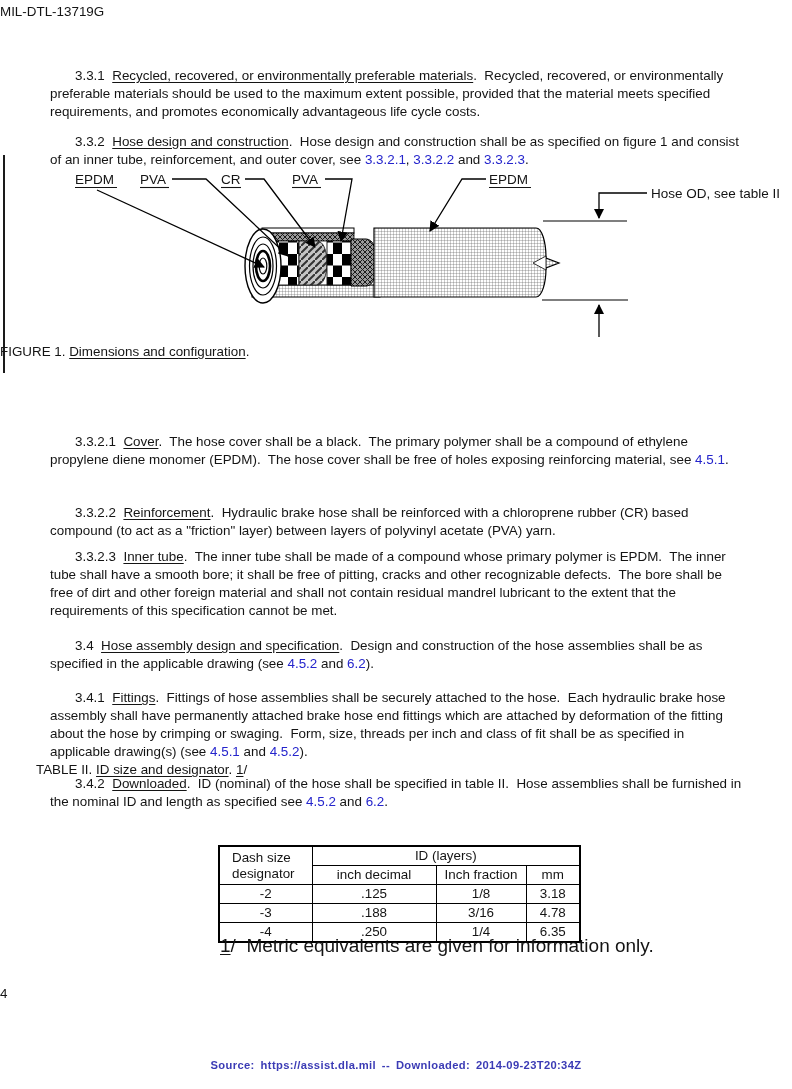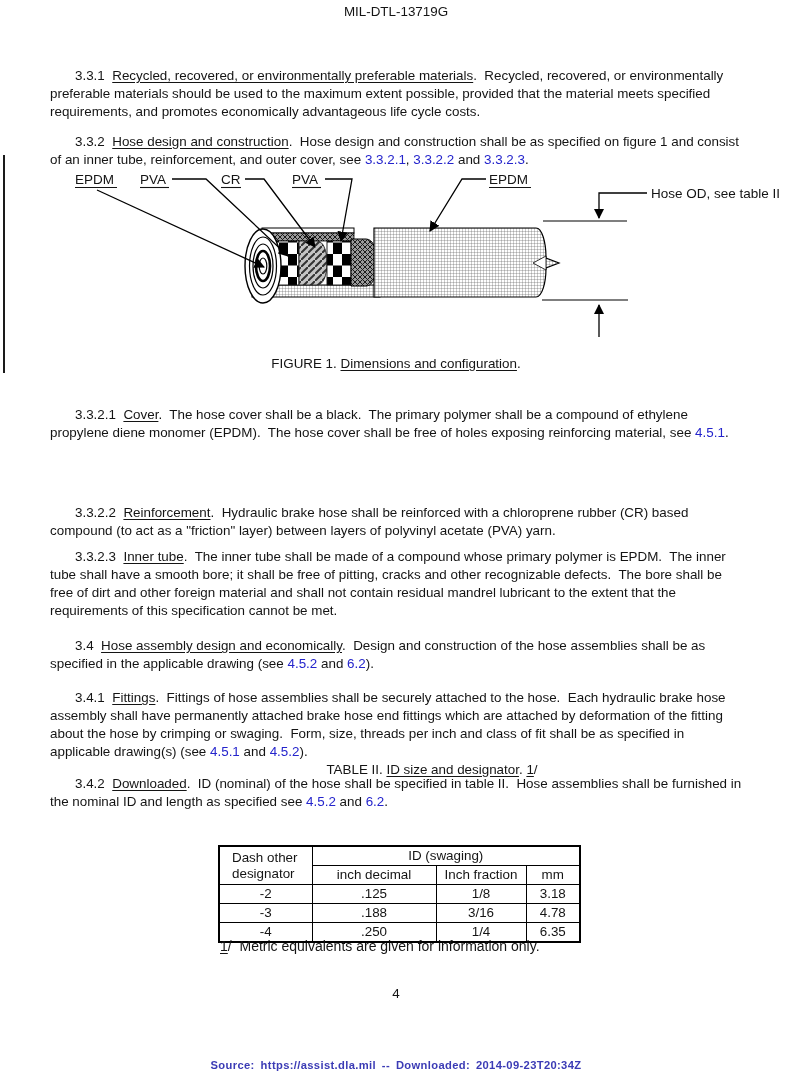--- a/index.html
+++ b/index.html
@@ -9,7 +9,7 @@
         text-indent:25px;white-space:pre-wrap;margin-top:36px;}
   .u{text-decoration:underline;text-underline-offset:2px;}
   .lnk{color:var(--link-blue,#2424cc);}
-  .centered{position:absolute;left:0;width:792px;text-align:center;font-size:13.4px;line-height:18px;}
+  .centered{position:absolute;left:0;width:792px;font-size:13.4px;line-height:18px;}
   .doc-header{top:3px;}
   .fig-caption{top:343px;margin-top:12px;}
   .table-title{top:761px;margin-left:36px;}

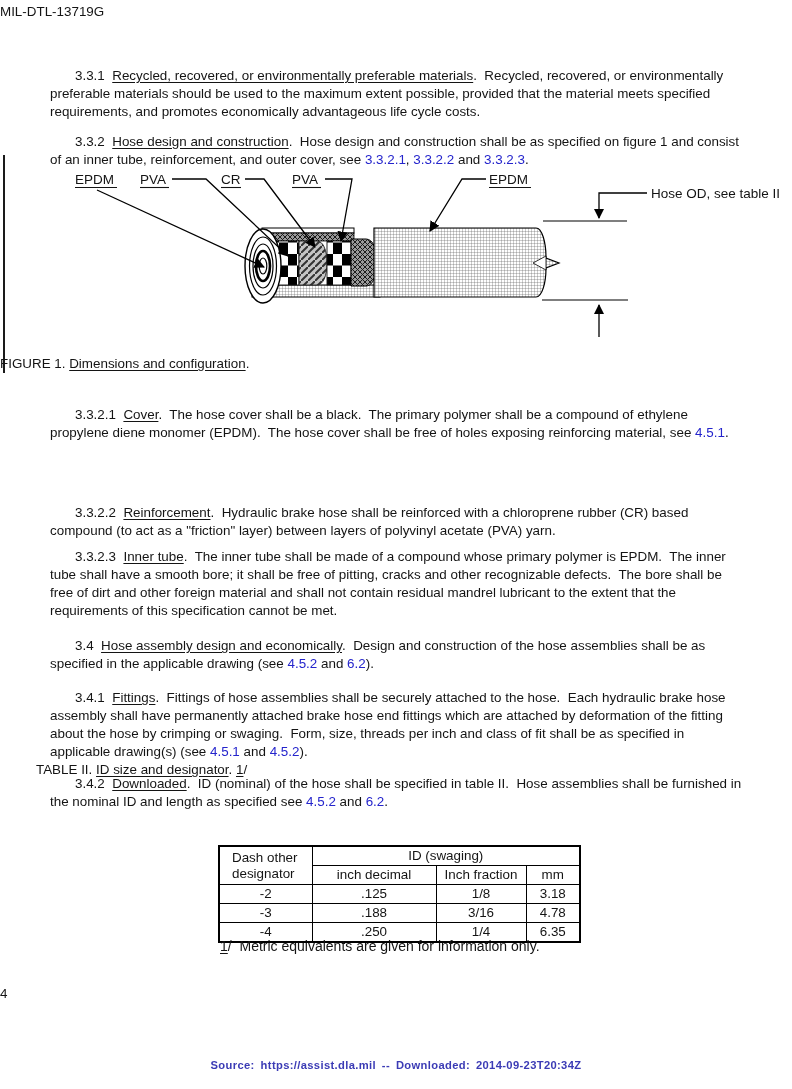--- a/index.html
+++ b/index.html
@@ -11,7 +11,7 @@
   .lnk{color:var(--link-blue,#2424cc);}
   .centered{position:absolute;left:0;width:792px;font-size:13.4px;line-height:18px;}
   .doc-header{top:3px;}
-  .fig-caption{top:343px;margin-top:12px;}
+  .fig-caption{top:343px;}
   .table-title{top:761px;margin-left:36px;}
   .page-number{top:985px;}
   .change-bar{position:absolute;left:3px;top:155px;width:2px;height:218px;background:#1a1a1a;}

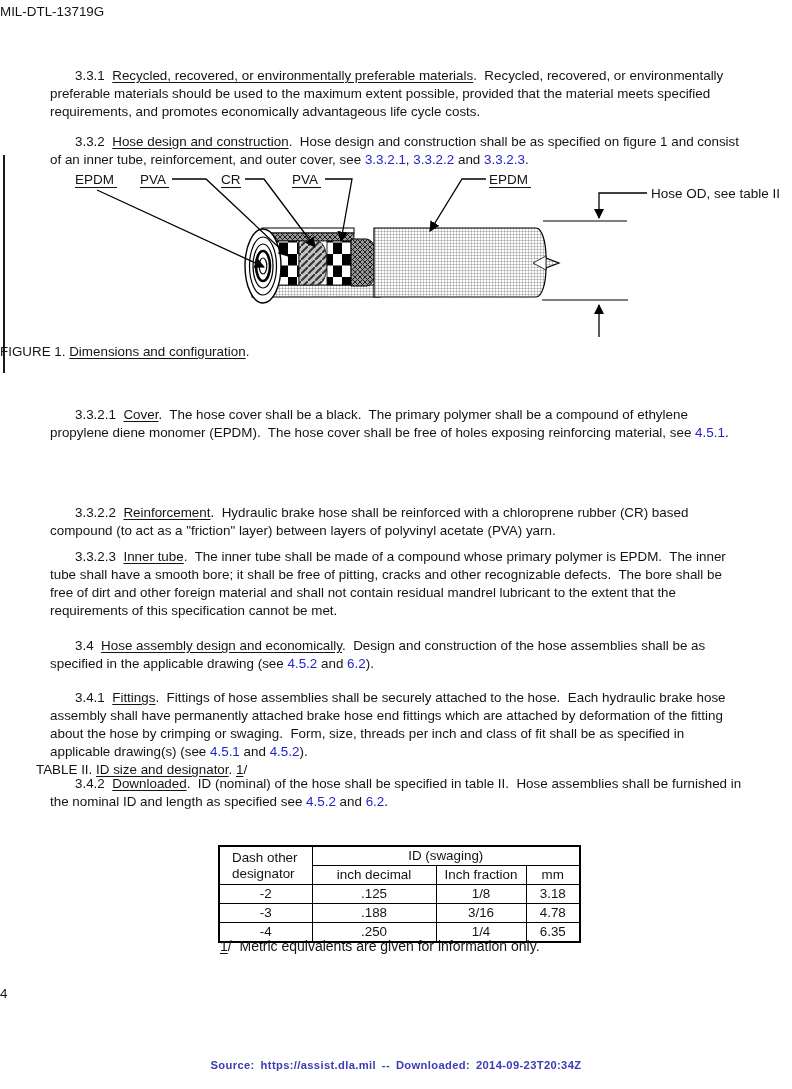--- a/index.html
+++ b/index.html
@@ -37,7 +37,7 @@
 
   <div class="para" style="top:31px"><span>3.3.1  </span><span class="u">Recycled, recovered, or environmentally preferable materials</span><span>.  Recycled, recovered, or environmentally preferable materials should be used to the maximum extent possible, provided that the material meets specified requirements, and promotes economically advantageous life cycle costs.</span></div>
   <div class="para" style="top:97px"><span>3.3.2  </span><span class="u">Hose design and construction</span><span>.  Hose design and construction shall be as specified on figure 1 and consist of an inner tube, reinforcement, and outer cover, see </span><span class="lnk">3.3.2.1</span><span>, </span><span class="lnk">3.3.2.2</span><span> and </span><span class="lnk">3.3.2.3</span><span>.</span></div>
-  <div class="para" style="top:370px"><span>3.3.2.1  </span><span class="u">Cover</span><span>.  The hose cover shall be a black.  The primary polymer shall be a compound of ethylene propylene diene monomer (EPDM).  The hose cover shall be free of holes exposing reinforcing material, see </span><span class="lnk">4.5.1</span><span>.</span></div>
+  <div class="para" style="top:397px"><span>3.3.2.1  </span><span class="u">Cover</span><span>.  The hose cover shall be a black.  The primary polymer shall be a compound of ethylene propylene diene monomer (EPDM).  The hose cover shall be free of holes exposing reinforcing material, see </span><span class="lnk">4.5.1</span><span>.</span></div>
   <div class="para" style="top:468px"><span>3.3.2.2  </span><span class="u">Reinforcement</span><span>.  Hydraulic brake hose shall be reinforced with a chloroprene rubber (CR) based compound (to act as a "friction" layer) between layers of polyvinyl acetate (PVA) yarn.</span></div>
   <div class="para" style="top:512px"><span>3.3.2.3  </span><span class="u">Inner tube</span><span>.  The inner tube shall be made of a compound whose primary polymer is EPDM.  The inner tube shall have a smooth bore; it shall be free of pitting, cracks and other recognizable defects.  The bore shall be free of dirt and other foreign material and shall not contain residual mandrel lubricant to the extent that the requirements of this specification cannot be met.</span></div>
   <div class="para" style="top:601px"><span>3.4  </span><span class="u">Hose assembly design and economically</span><span>.  Design and construction of the hose assemblies shall be as specified in the applicable drawing (see </span><span class="lnk">4.5.2</span><span> and </span><span class="lnk">6.2</span><span>).</span></div>

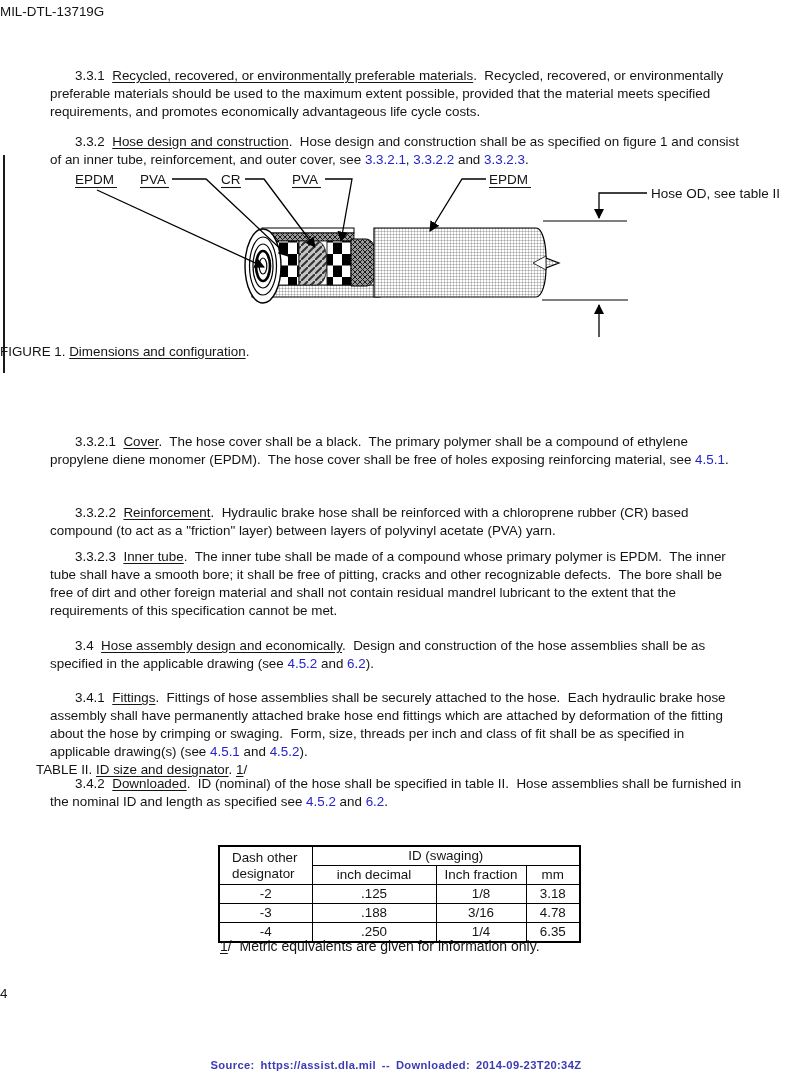--- a/index.html
+++ b/index.html
@@ -40,7 +40,7 @@
   <div class="para" style="top:397px"><span>3.3.2.1  </span><span class="u">Cover</span><span>.  The hose cover shall be a black.  The primary polymer shall be a compound of ethylene propylene diene monomer (EPDM).  The hose cover shall be free of holes exposing reinforcing material, see </span><span class="lnk">4.5.1</span><span>.</span></div>
   <div class="para" style="top:468px"><span>3.3.2.2  </span><span class="u">Reinforcement</span><span>.  Hydraulic brake hose shall be reinforced with a chloroprene rubber (CR) based compound (to act as a "friction" layer) between layers of polyvinyl acetate (PVA) yarn.</span></div>
   <div class="para" style="top:512px"><span>3.3.2.3  </span><span class="u">Inner tube</span><span>.  The inner tube shall be made of a compound whose primary polymer is EPDM.  The inner tube shall have a smooth bore; it shall be free of pitting, cracks and other recognizable defects.  The bore shall be free of dirt and other foreign material and shall not contain residual mandrel lubricant to the extent that the requirements of this specification cannot be met.</span></div>
-  <div class="para" style="top:601px"><span>3.4  </span><span class="u">Hose assembly design and economically</span><span>.  Design and construction of the hose assemblies shall be as specified in the applicable drawing (see </span><span class="lnk">4.5.2</span><span> and </span><span class="lnk">6.2</span><span>).</span></div>
+  <div class="para" style="top:601px"><span>3.4  </span><span class="u">Hose assembly design and specification</span><span>.  Design and construction of the hose assemblies shall be as specified in the applicable drawing (see </span><span class="lnk">4.5.2</span><span> and </span><span class="lnk">6.2</span><span>).</span></div>
   <div class="para" style="top:653px"><span>3.4.1  </span><span class="u">Fittings</span><span>.  Fittings of hose assemblies shall be securely attached to the hose.  Each hydraulic brake hose assembly shall have permanently attached brake hose end fittings which are attached by deformation of the fitting about the hose by crimping or swaging.  Form, size, threads per inch and class of fit shall be as specified in applicable drawing(s) (see </span><span class="lnk">4.5.1</span><span> and </span><span class="lnk">4.5.2</span><span>).</span></div>
   <div class="para" style="top:739px"><span>3.4.2  </span><span class="u">Downloaded</span><span>.  ID (nominal) of the hose shall be specified in table II.  Hose assemblies shall be furnished in the nominal ID and length as specified see </span><span class="lnk">4.5.2</span><span> and </span><span class="lnk">6.2</span><span>.</span></div>
 

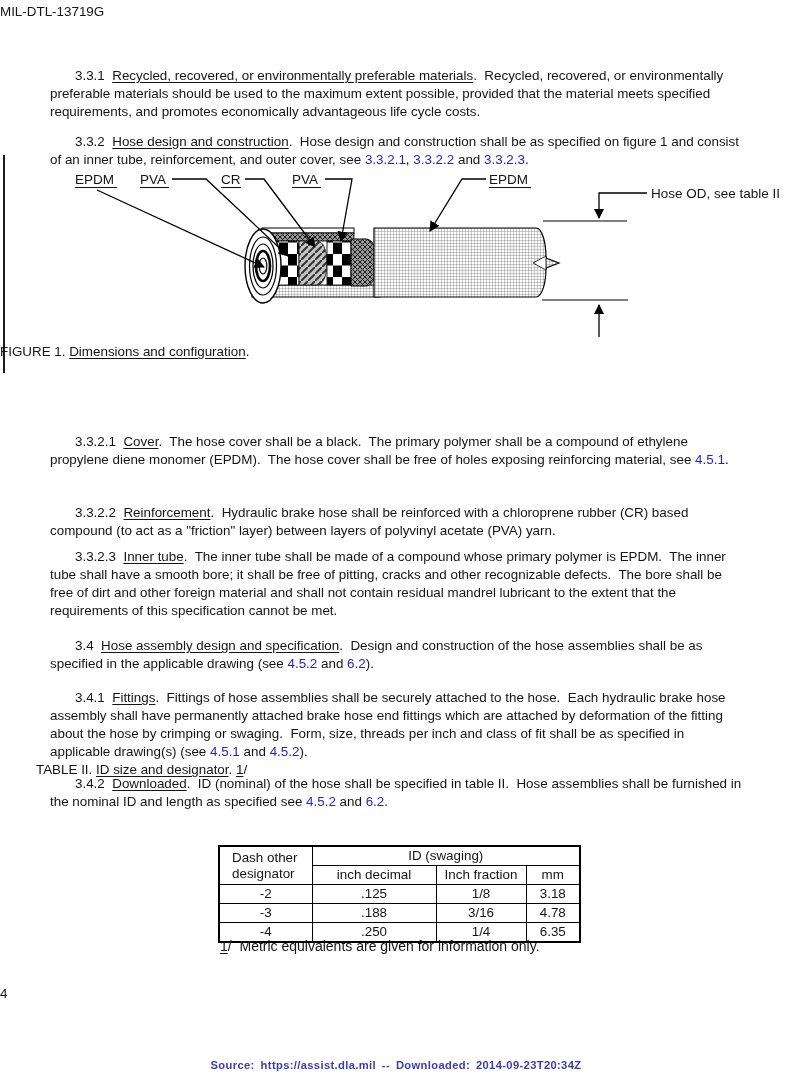--- a/index.html
+++ b/index.html
@@ -133,7 +133,7 @@
     <tbody>
       <tr>
         <td rowspan="2" class="c1h">
-          <div>Dash other</div>
+          <div>Dash size</div>
           <div>designator</div>
         </td>
         <td colspan="3">ID (swaging)</td>

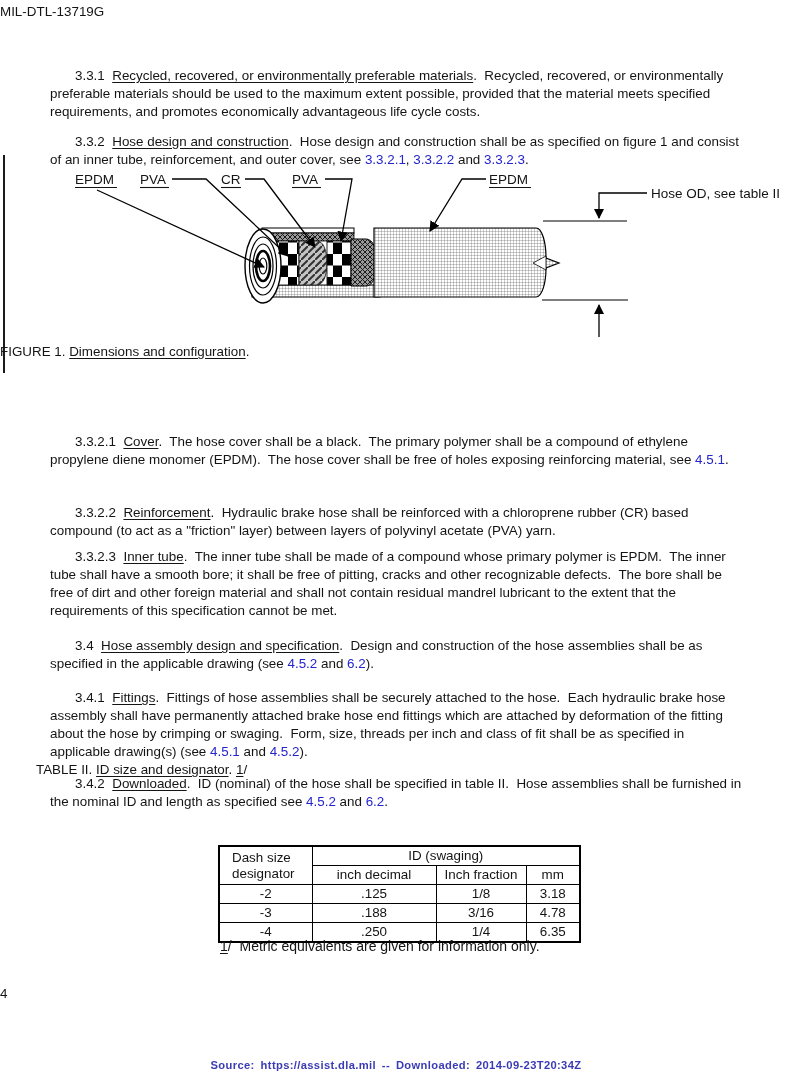--- a/index.html
+++ b/index.html
@@ -136,7 +136,7 @@
           <div>Dash size</div>
           <div>designator</div>
         </td>
-        <td colspan="3">ID (swaging)</td>
+        <td colspan="3">ID (layers)</td>
       </tr>
       <tr>
         <td>inch decimal</td>

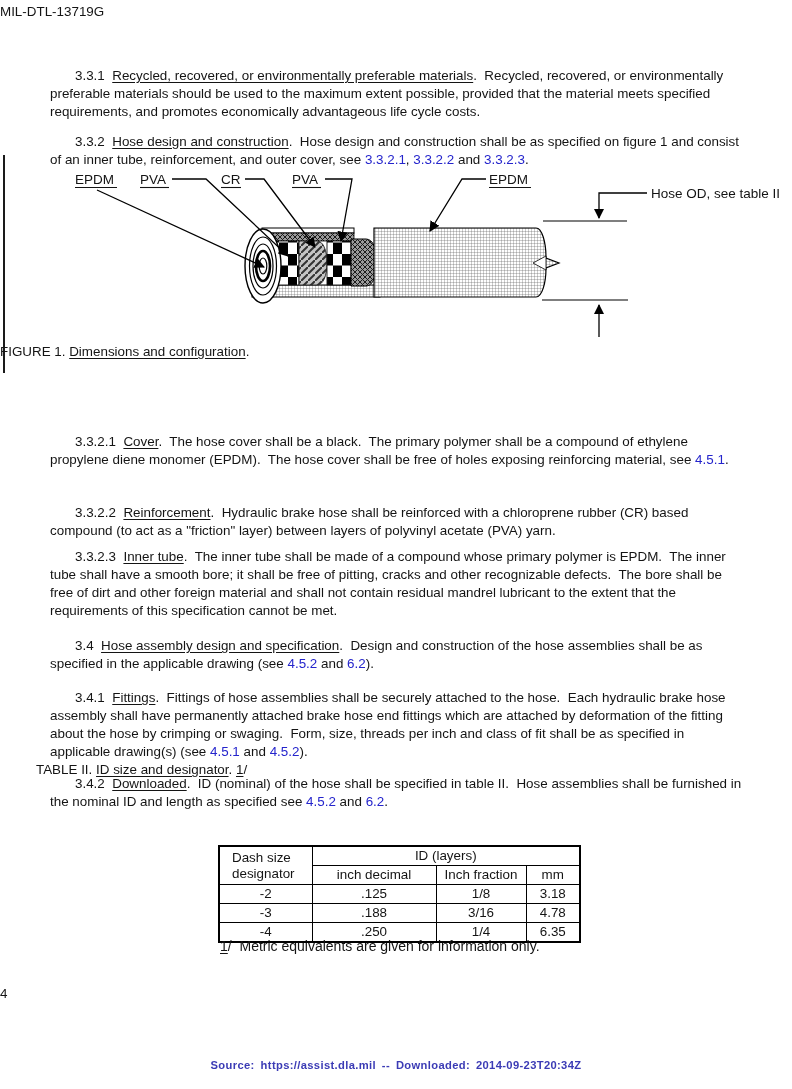--- a/index.html
+++ b/index.html
@@ -21,7 +21,7 @@
   .dtable td{border:1px solid #000;padding:0 4px;height:18px;text-align:center;
              font-weight:normal;line-height:16px;}
   .dtable td.c1h{text-align:left;padding-left:12px;line-height:16px;}
-  .footnote{position:absolute;left:220px;top:937px;font-size:14px;line-height:18px;white-space:pre-wrap;text-align:center;}
+  .footnote{position:absolute;left:220px;top:937px;font-size:19px;line-height:18px;white-space:pre-wrap;text-align:center;}
   .doc-footer{position:absolute;left:0;top:1058px;width:792px;text-align:center;
               font-size:11.2px;line-height:14px;color:var(--footer-blue,#3b3bb5);
               letter-spacing:.35px;word-spacing:2.5px;font-weight:bold;}

